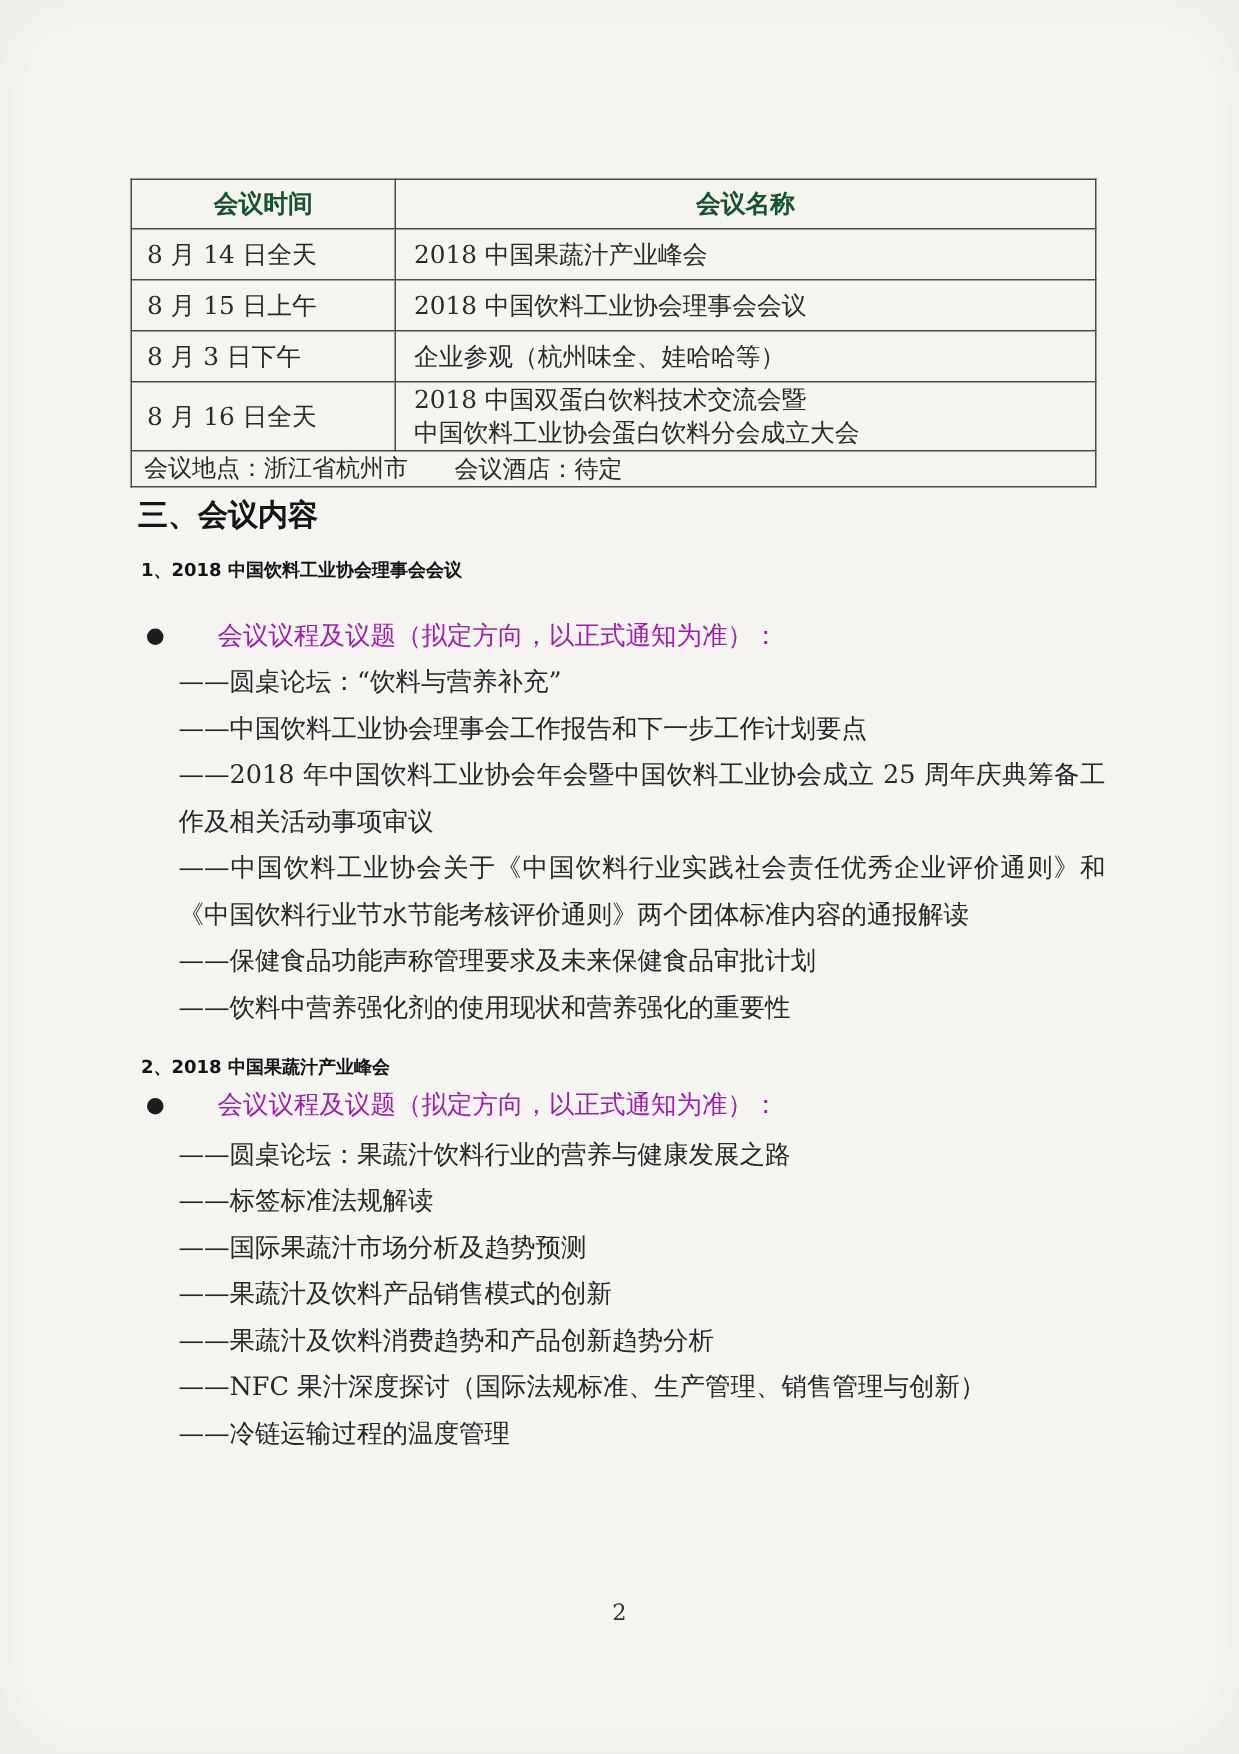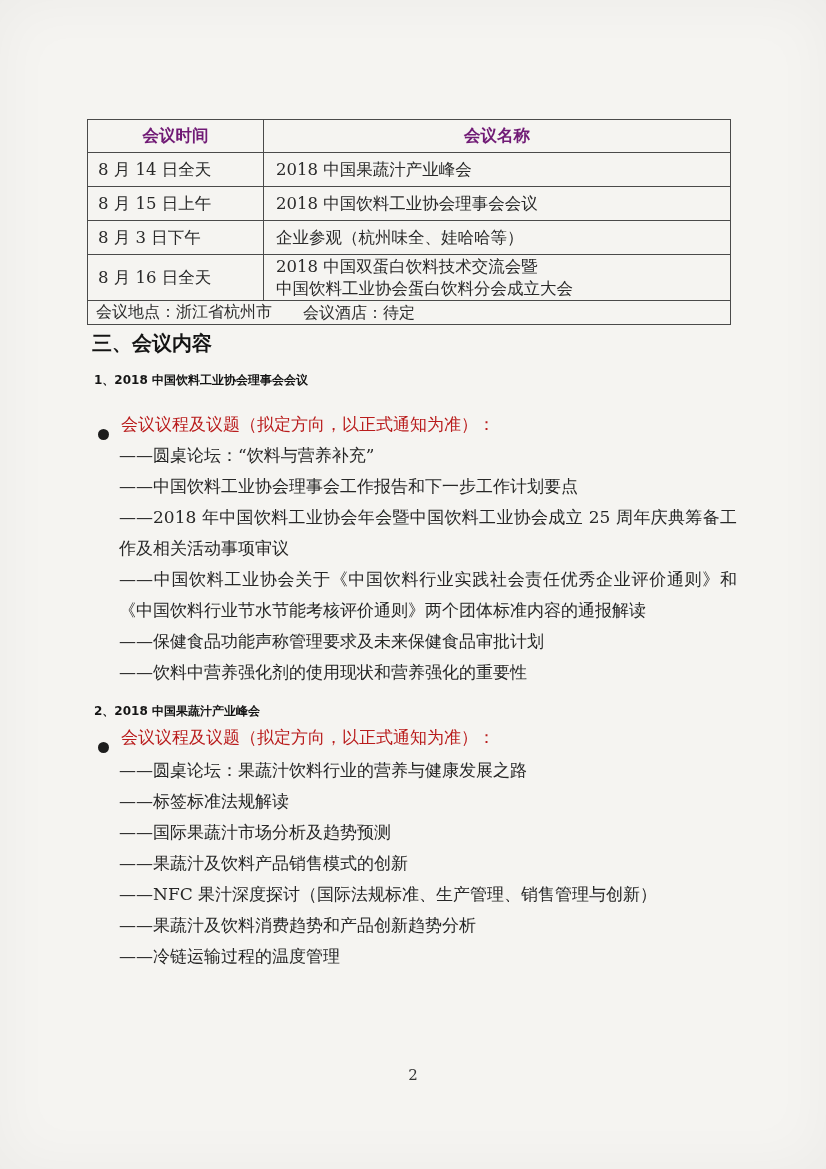--- a/index.html
+++ b/index.html
@@ -37,7 +37,7 @@
     vertical-align:middle;
   }
   table.sched th {
-    font-weight:bold; height:33px; text-align:center; color:#701a75;margin-top:21px;
+    font-weight:bold; height:33px; text-align:center; color:#14532d;margin-top:21px;
   }
   col.c-time { width:176px; }
   td.cell-time { padding:0 0 0 10px; height:34px; }

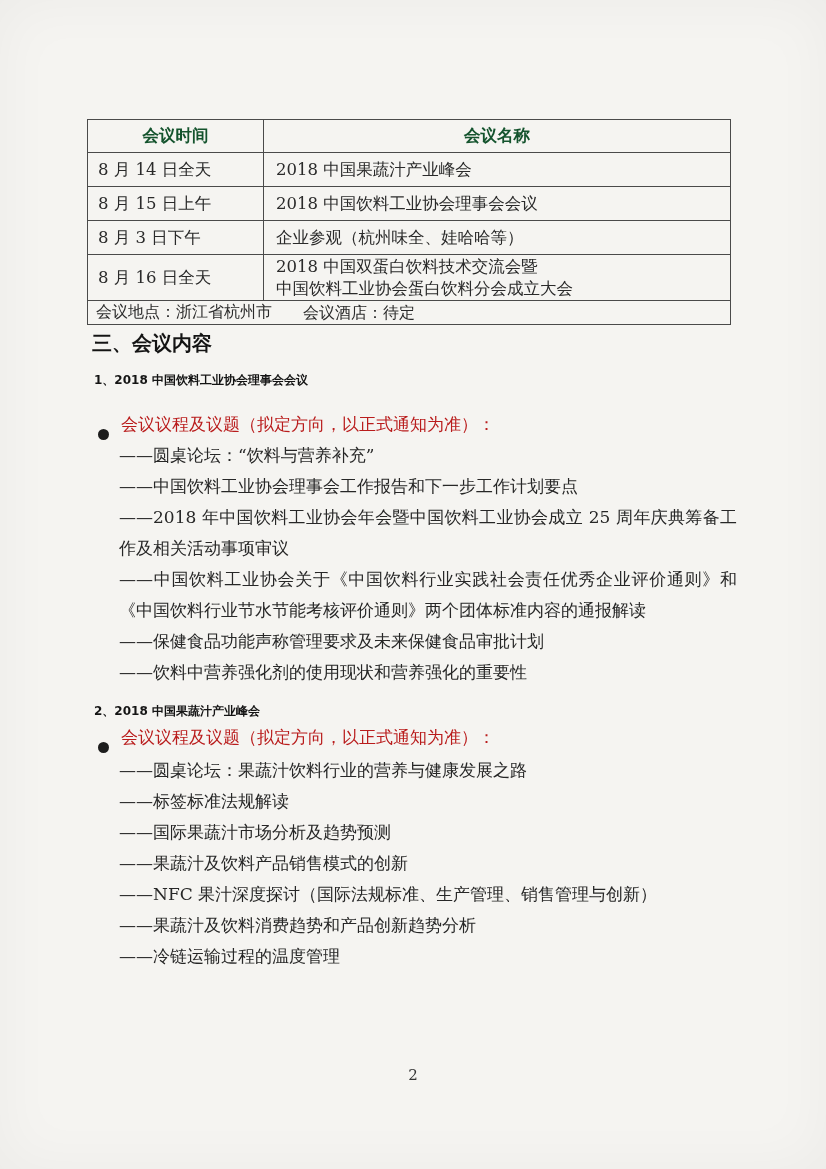--- a/index.html
+++ b/index.html
@@ -49,8 +49,8 @@
   }
   tr.t-footer .hotel { position:absolute; left:215px; top:0; line-height:24px; }
   .bullet-row {
-    display:flex; align-items:flex-end;
-    margin-left:6px; font-size:17px; line-height:31px; color:#b91c1c;
+    display:flex; align-items:flex-start;
+    margin-left:6px; font-size:17px; line-height:31px; color:#a21caf;gap:24px;
   }
   .dot {
     flex:none; width:11px; height:11px; border-radius:50%;

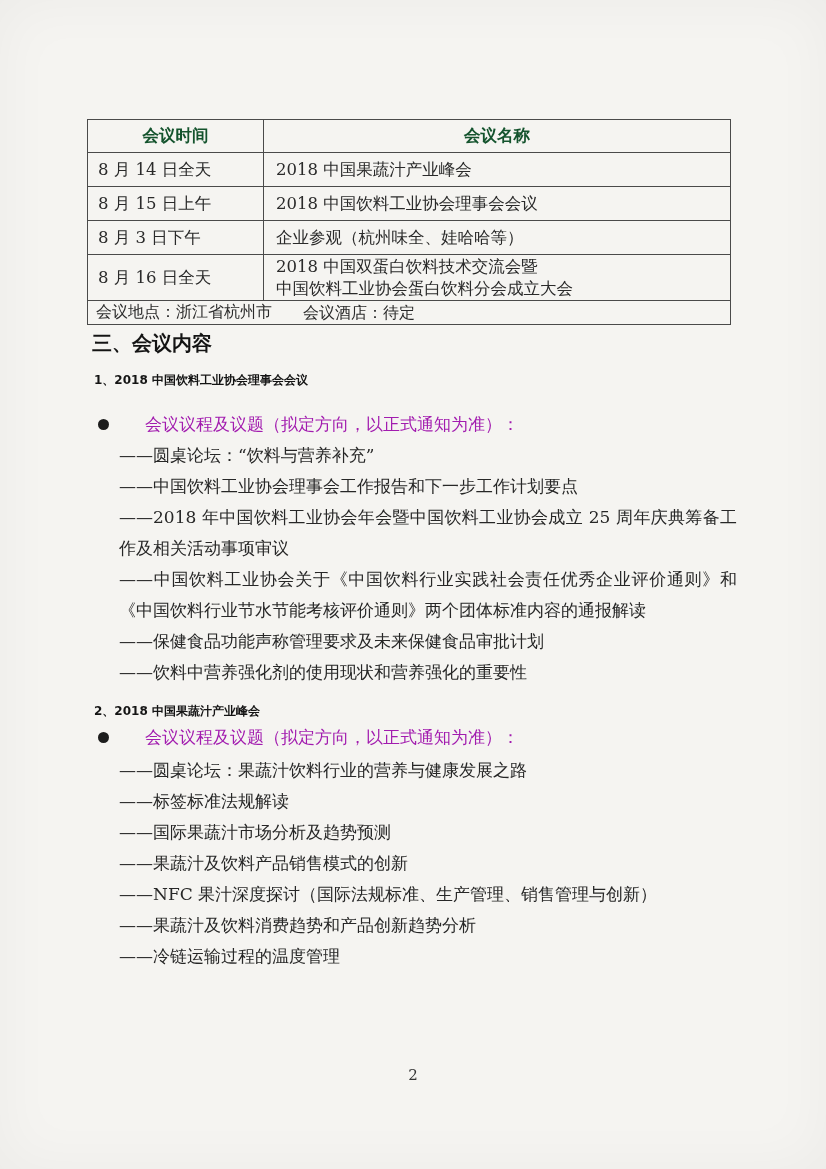--- a/index.html
+++ b/index.html
@@ -147,8 +147,8 @@
     <div class="dash-item">——标签标准法规解读</div>
     <div class="dash-item">——国际果蔬汁市场分析及趋势预测</div>
     <div class="dash-item">——果蔬汁及饮料产品销售模式的创新</div>
+    <div class="dash-item">——果蔬汁及饮料消费趋势和产品创新趋势分析</div>
     <div class="dash-item">——NFC 果汁深度探讨（国际法规标准、生产管理、销售管理与创新）</div>
-    <div class="dash-item">——果蔬汁及饮料消费趋势和产品创新趋势分析</div>
     <div class="dash-item">——冷链运输过程的温度管理</div>
 
   </div>

